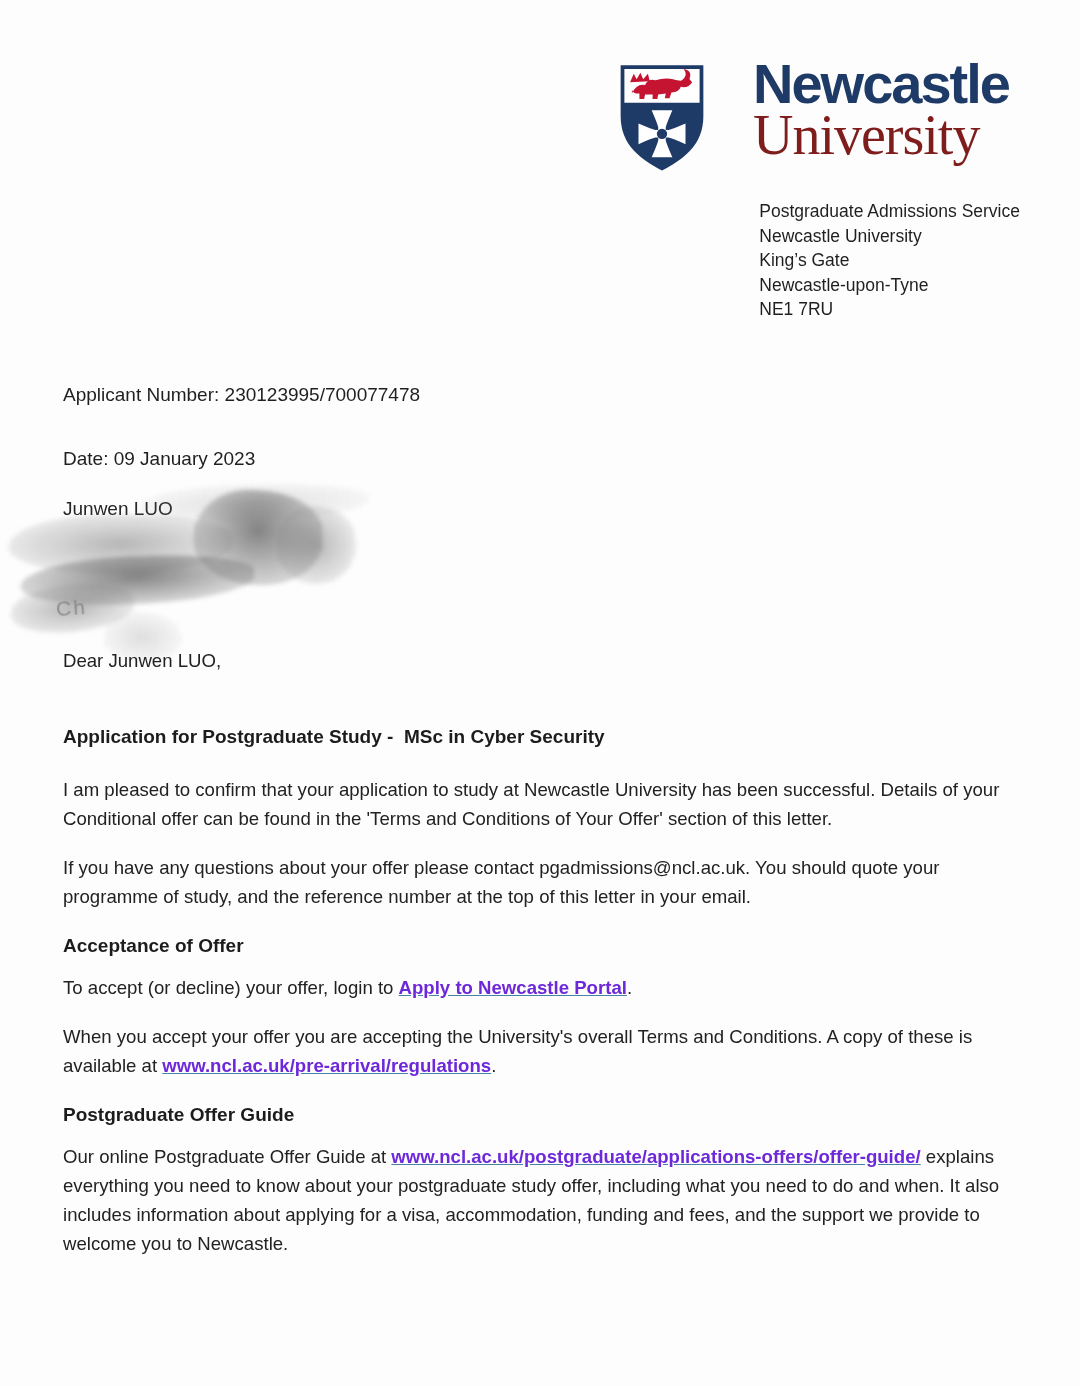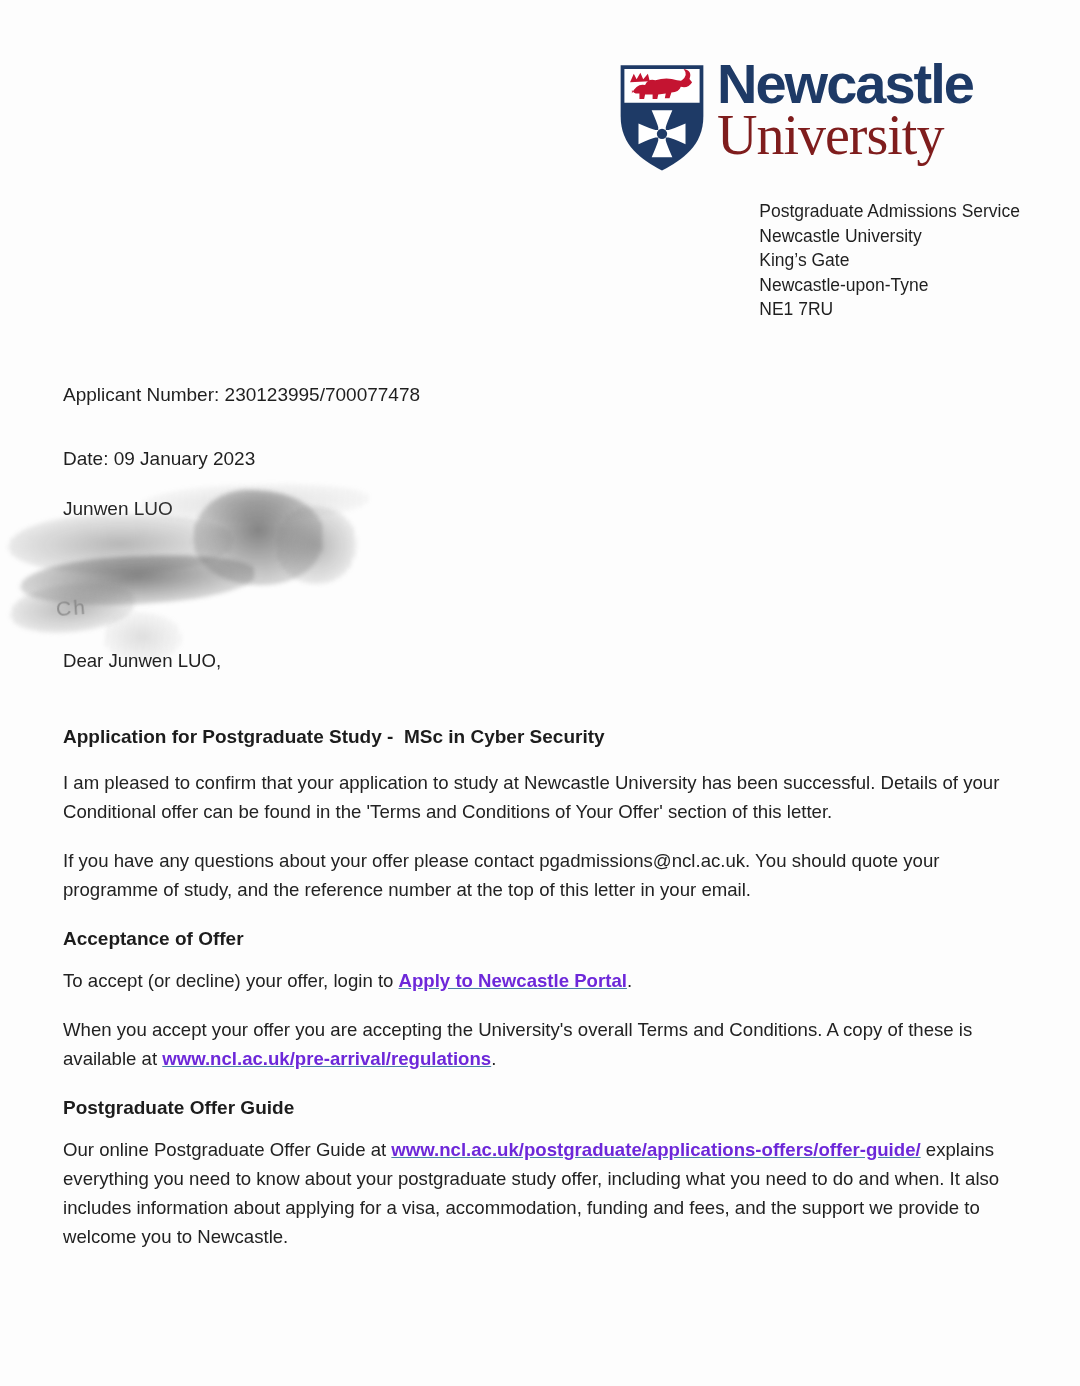--- a/index.html
+++ b/index.html
@@ -14,7 +14,7 @@
   }
 
   
-  .logo{position:absolute;top:58px;left:615px;display:flex;align-items:flex-start;}
+  .logo{position:absolute;top:58px;left:615px;display:flex;align-items:flex-start;gap:36px;}
   .crest{width:94px;height:116px;flex:0 0 auto;}
   .wordmark{margin-left:8px;line-height:1;}
   .word-top{

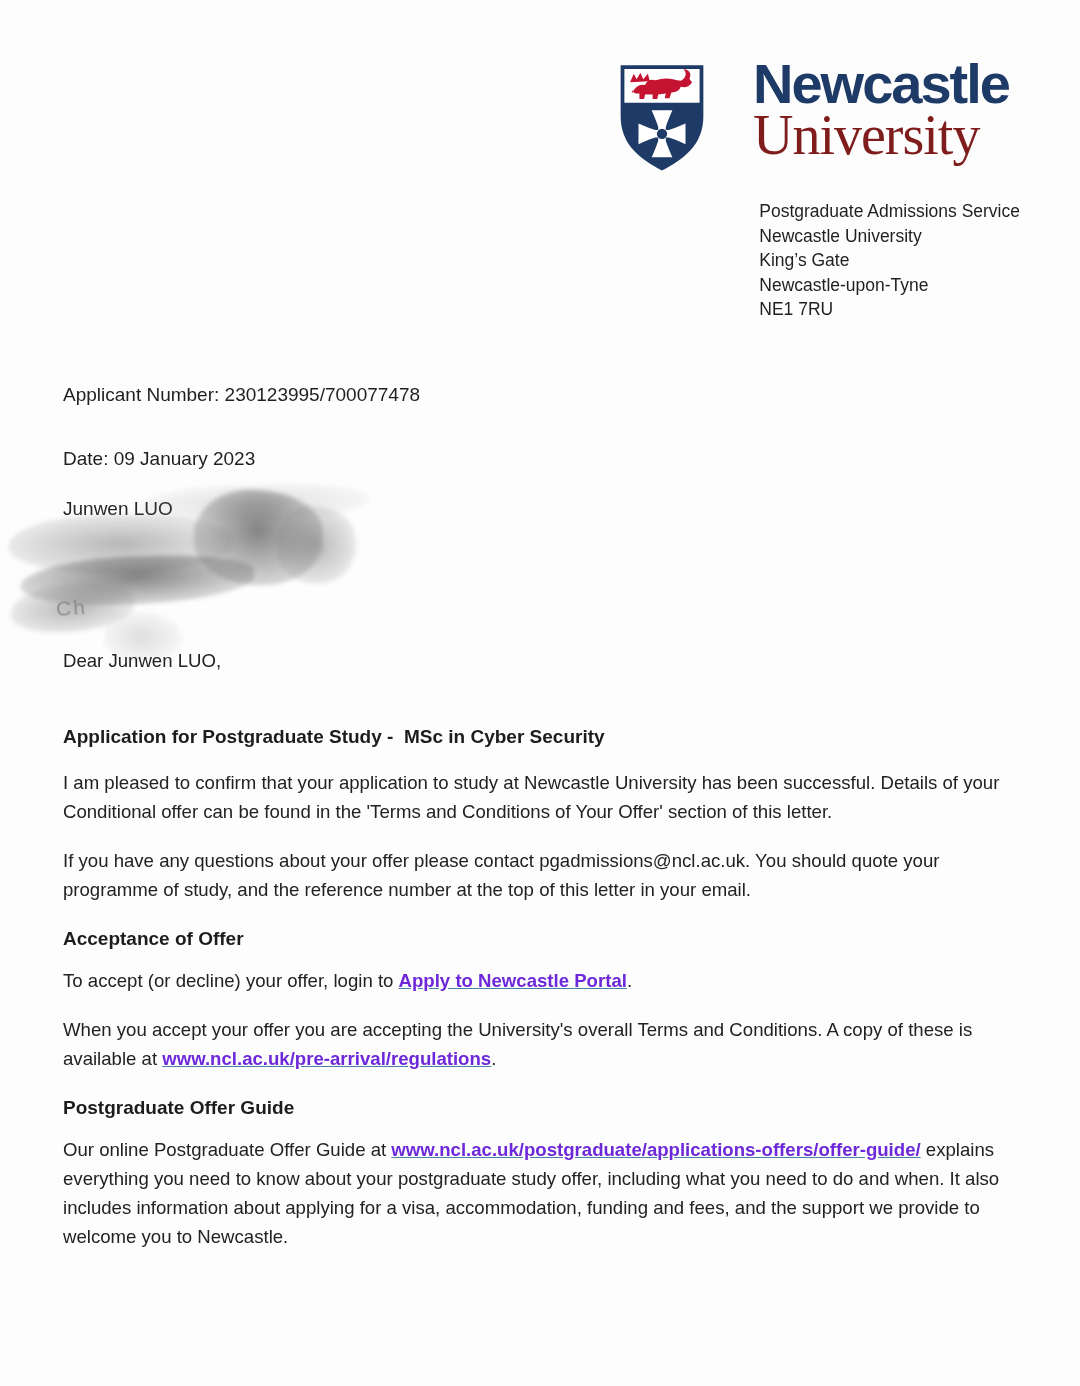--- a/index.html
+++ b/index.html
@@ -74,7 +74,7 @@
     font-size:19px;line-height:29px;font-weight:bold;color:#1c1c1c;
     margin:0 0 13px 0;white-space:pre-wrap;
   }
-  h3.subject{margin-bottom:17px;}
+  h3.subject{margin-bottom:24px;}
   .gap-before{margin-top:22px;}
   a.doc-link{color:#6d28d9;text-decoration:underline;text-decoration-color:#4781a6;cursor:pointer;font-weight:bold;}
   .seg{white-space:pre-wrap;text-align:right;}

